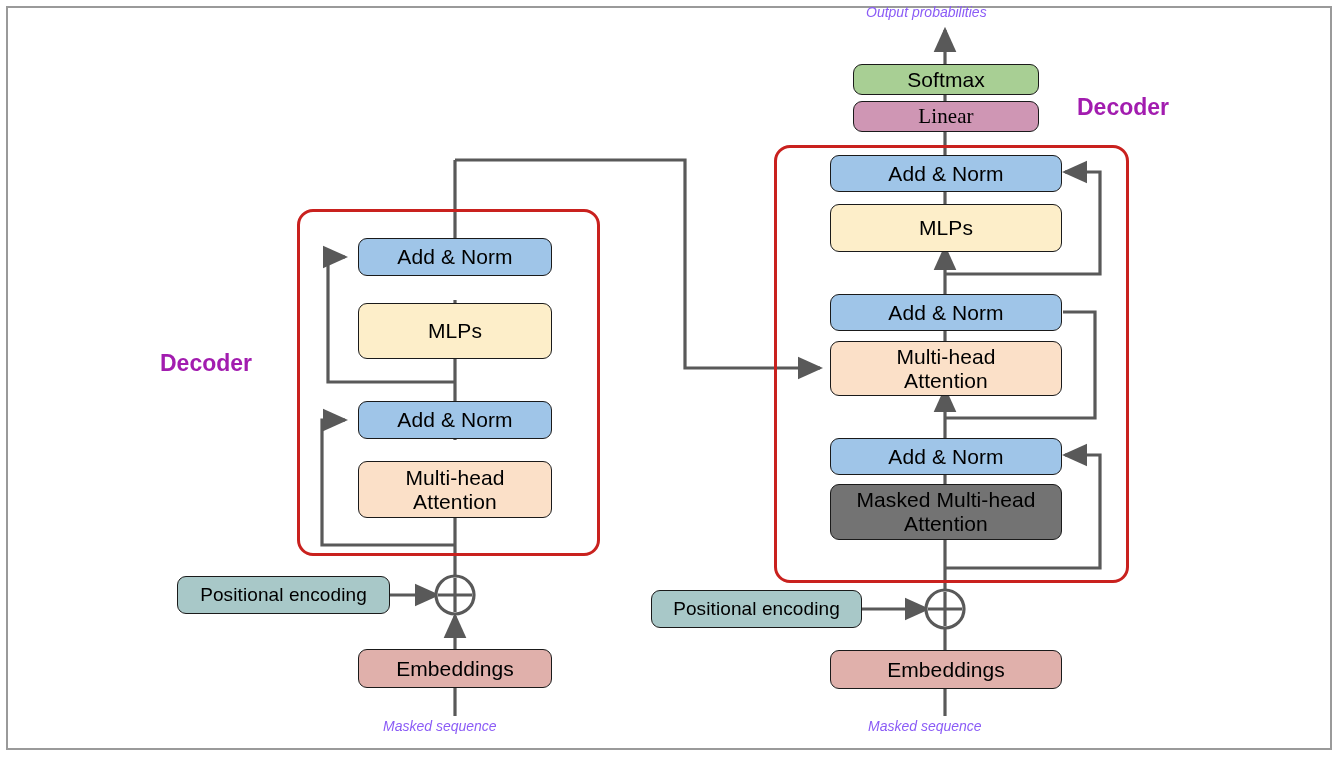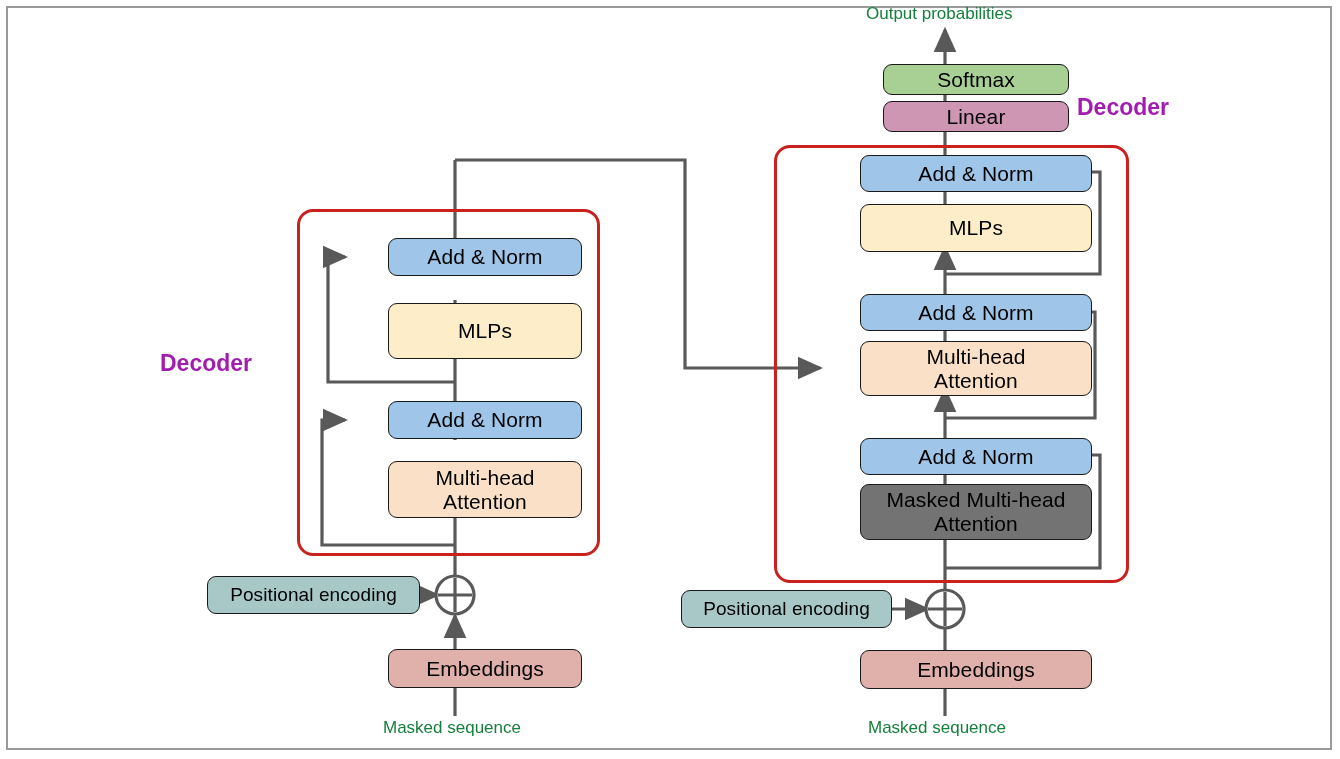--- a/index.html
+++ b/index.html
@@ -68,9 +68,10 @@
   }
   .plain-text {
     position: absolute;
-    font-size: 17px;
-    color: #15803d;
+    font-size: 14px;
+    color: #8b5cf6;
     white-space: nowrap;
+    font-style: italic;
   }
 </style>
 </head>

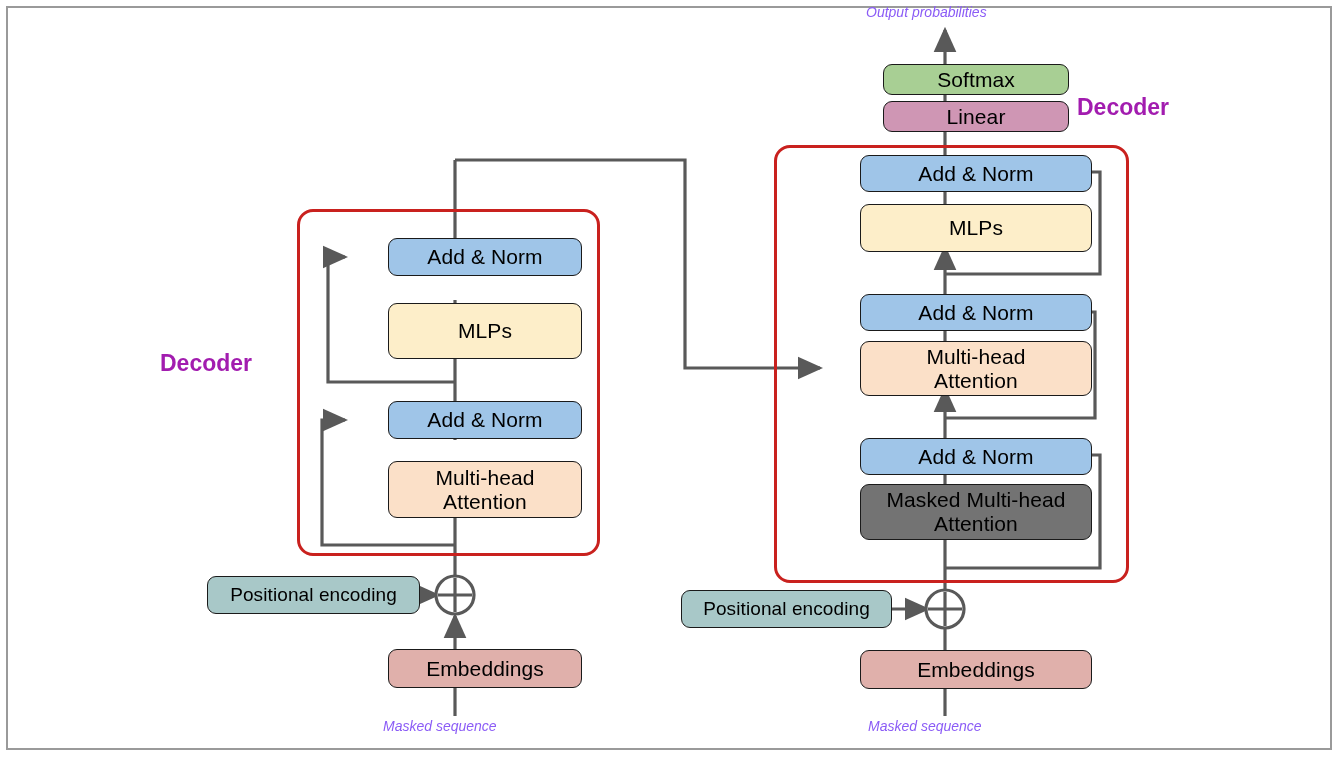--- a/index.html
+++ b/index.html
@@ -50,7 +50,6 @@
     line-height: 1.12;
     letter-spacing: 0.1px;
     white-space: pre-line;
-    margin-left: 30px;
   }
   .group-box {
     position: absolute;

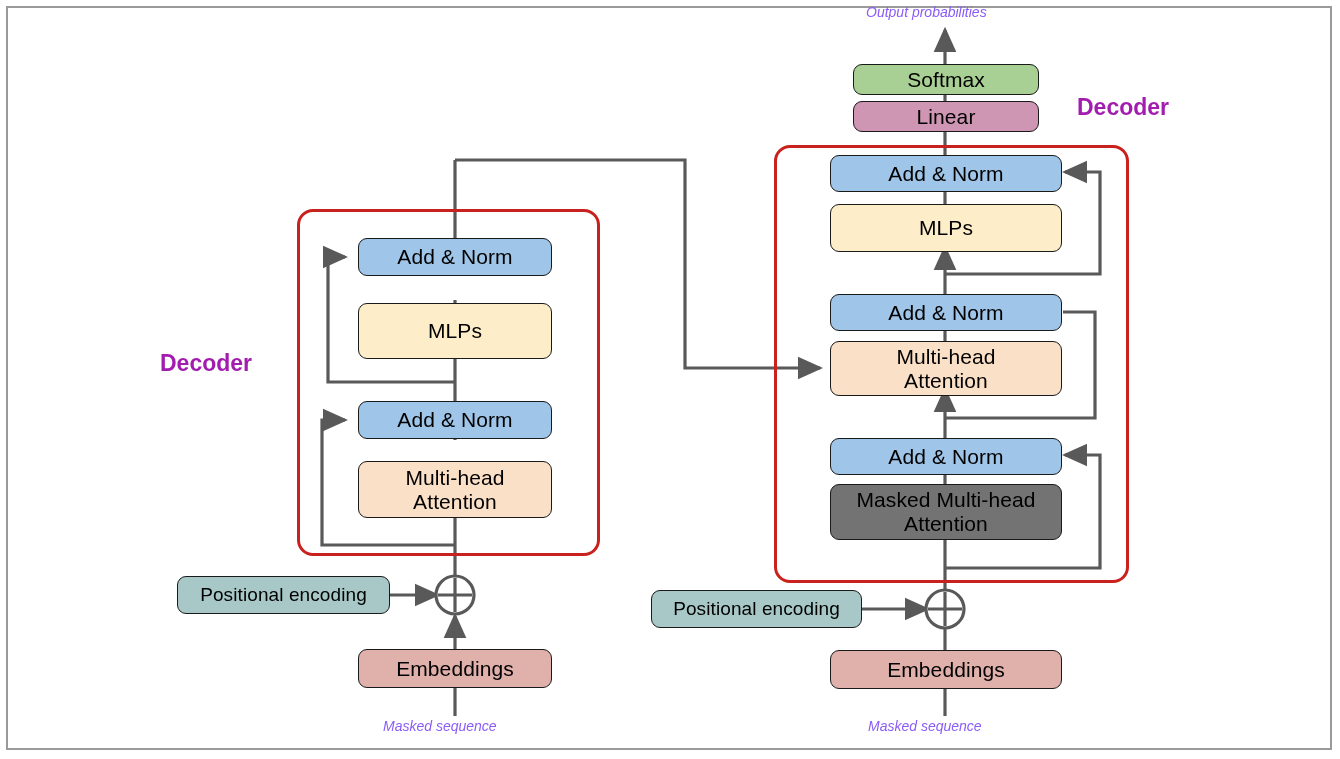--- a/index.html
+++ b/index.html
@@ -183,7 +183,7 @@
 
   <div class="node" style="left:853px; top:64px; width:186px; height:31px; background:#a8cf94;">Softmax</div>
 
-  <div class="node" style="left:853px; top:101px; width:186px; height:31px; background:#cf96b4;">Linear</div>
+  <div class="node" style="left:853px; top:101px; width:186px; height:31px; background:#cf96b4;font-family:Liberation Serif, serif;">Linear</div>
 
   <div class="node" style="left:830px; top:155px; width:232px; height:37px; background:#9fc5e8;">Add &amp; Norm</div>
 

